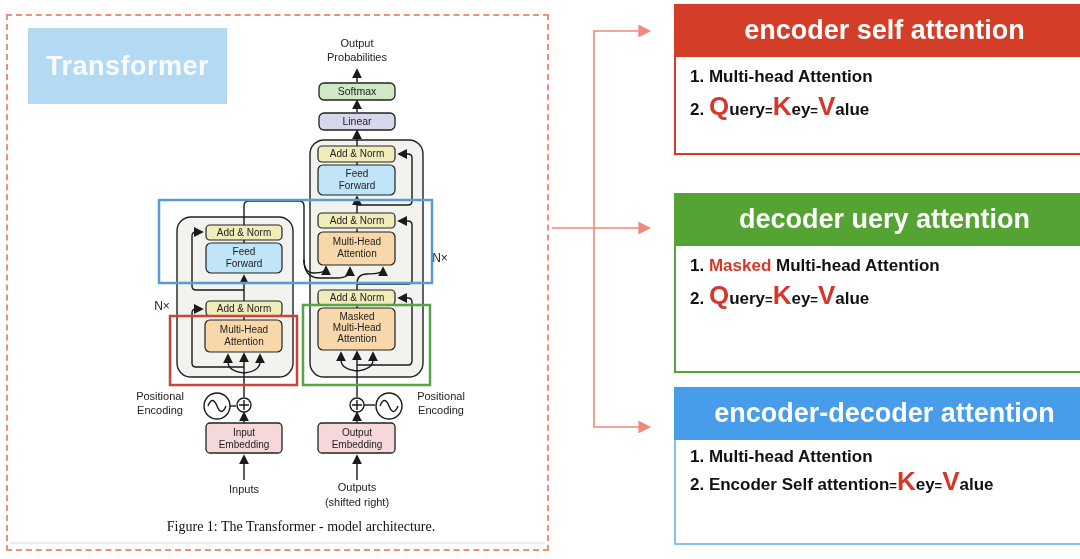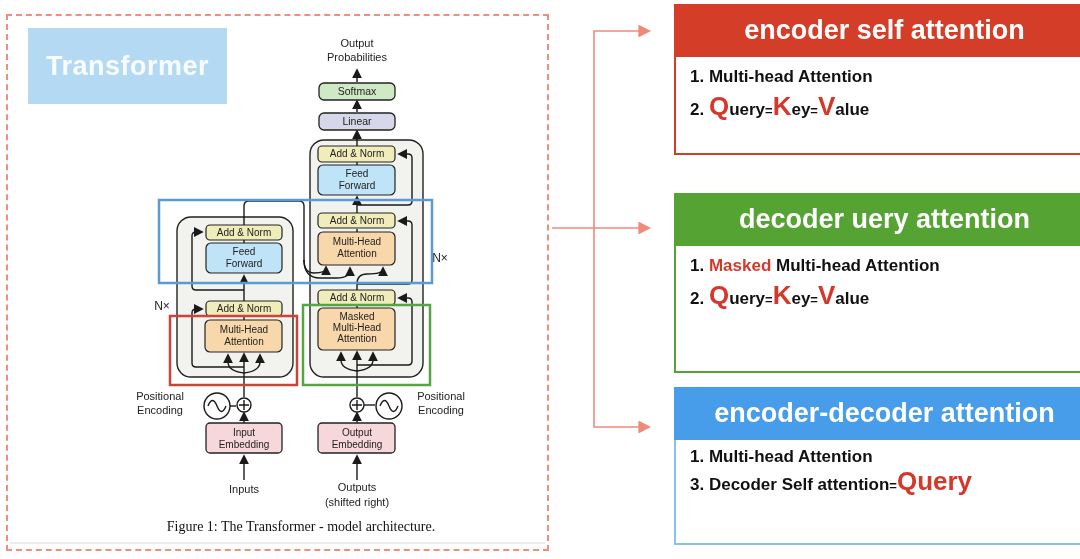--- a/index.html
+++ b/index.html
@@ -247,6 +247,7 @@
     <div class="panel-header">encoder-decoder attention</div>
     <div class="panel-body">
       <div class="line"><span class="seg-plain">1. Multi-head Attention</span></div>
+      <div class="line"><span class="seg-plain">2. Encoder Self attention</span><span class="seg-eq">=</span><span class="seg-big">K</span><span class="seg-plain">ey</span><span class="seg-eq">=</span><span class="seg-big">V</span><span class="seg-plain">alue</span></div>
       <div class="line"><span class="seg-plain">3. Decoder Self attention</span><span class="seg-eq">=</span><span class="seg-big">Query</span></div>
     </div>
   </div>

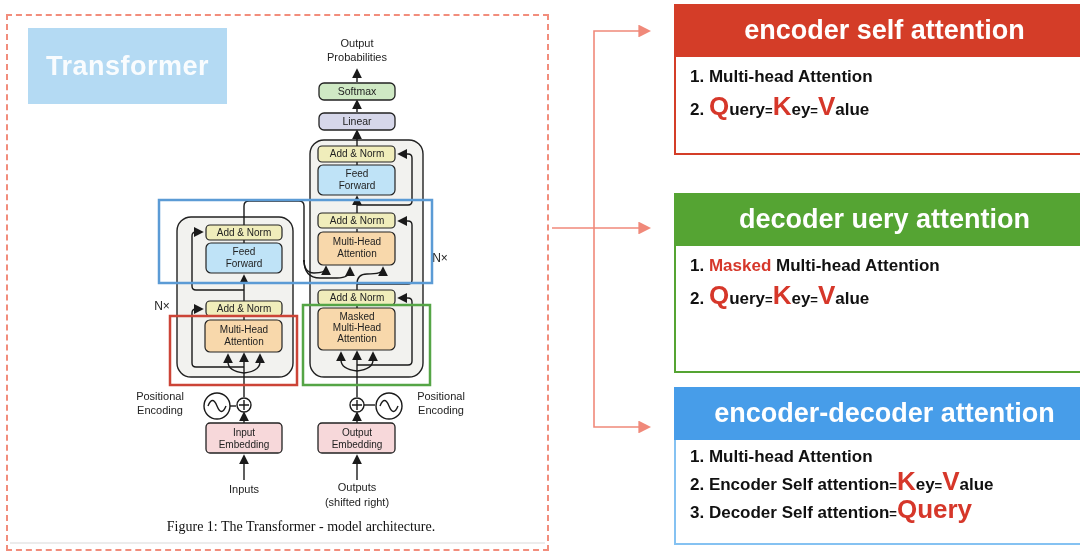--- a/index.html
+++ b/index.html
@@ -248,7 +248,6 @@
     <div class="panel-body">
       <div class="line"><span class="seg-plain">1. Multi-head Attention</span></div>
       <div class="line"><span class="seg-plain">2. Encoder Self attention</span><span class="seg-eq">=</span><span class="seg-big">K</span><span class="seg-plain">ey</span><span class="seg-eq">=</span><span class="seg-big">V</span><span class="seg-plain">alue</span></div>
-      <div class="line"><span class="seg-plain">3. Decoder Self attention</span><span class="seg-eq">=</span><span class="seg-big">Query</span></div>
     </div>
   </div>
 

